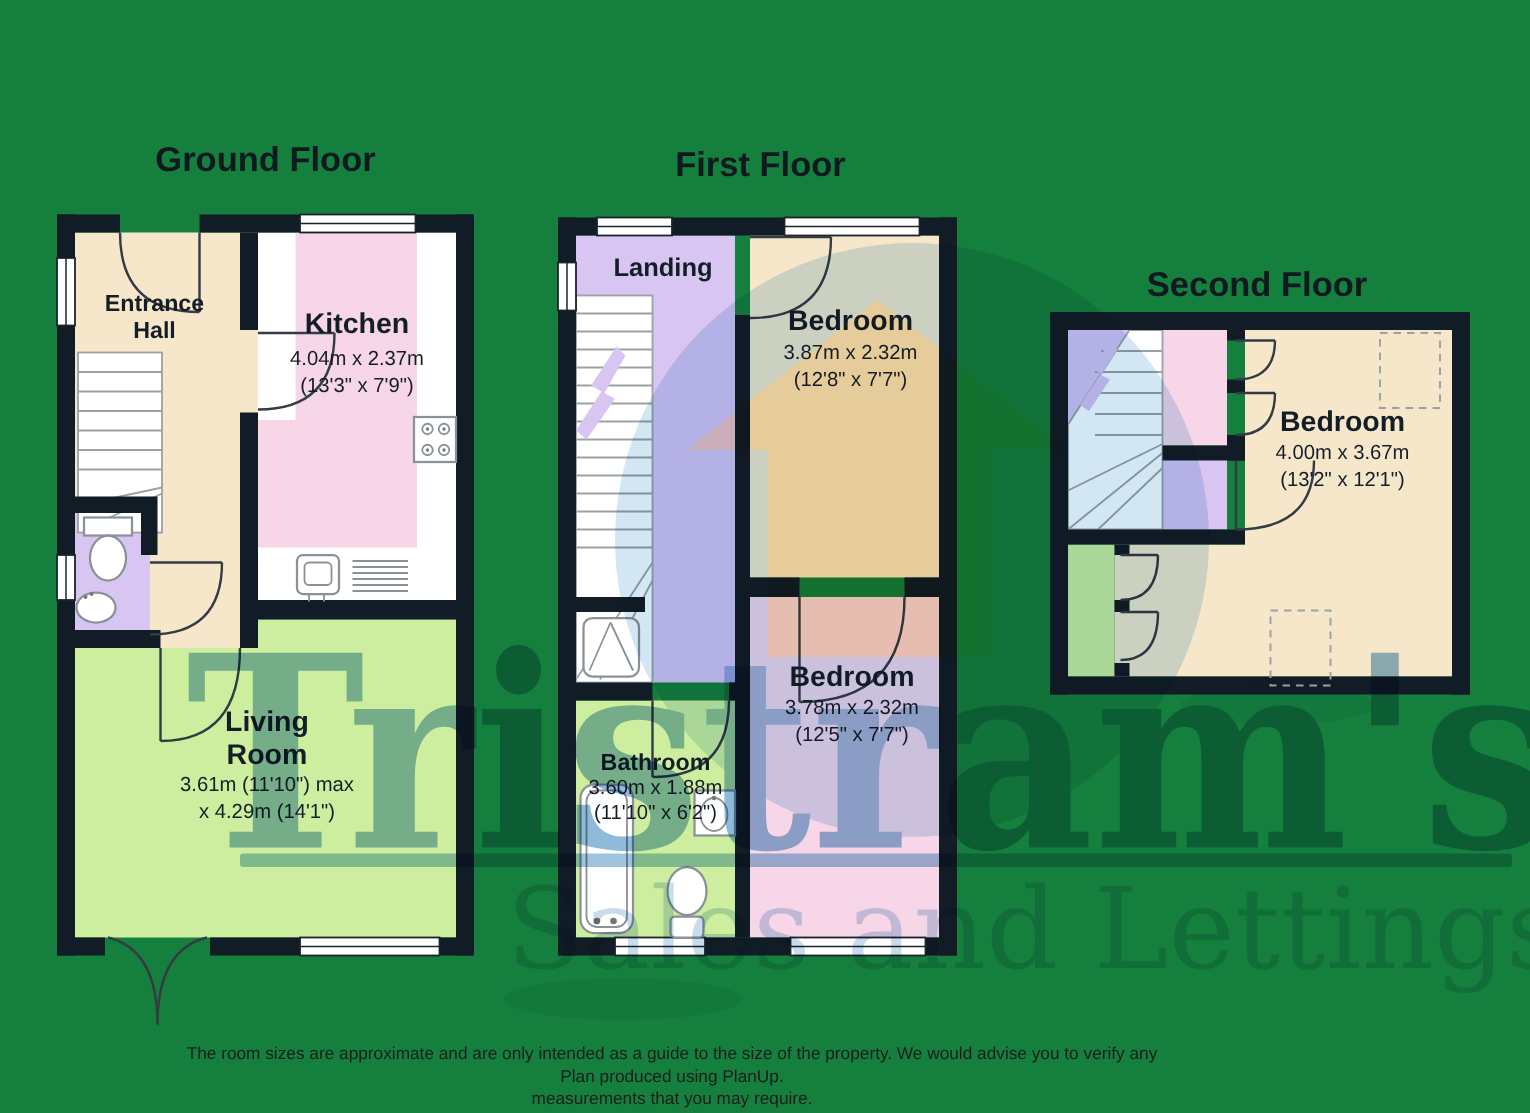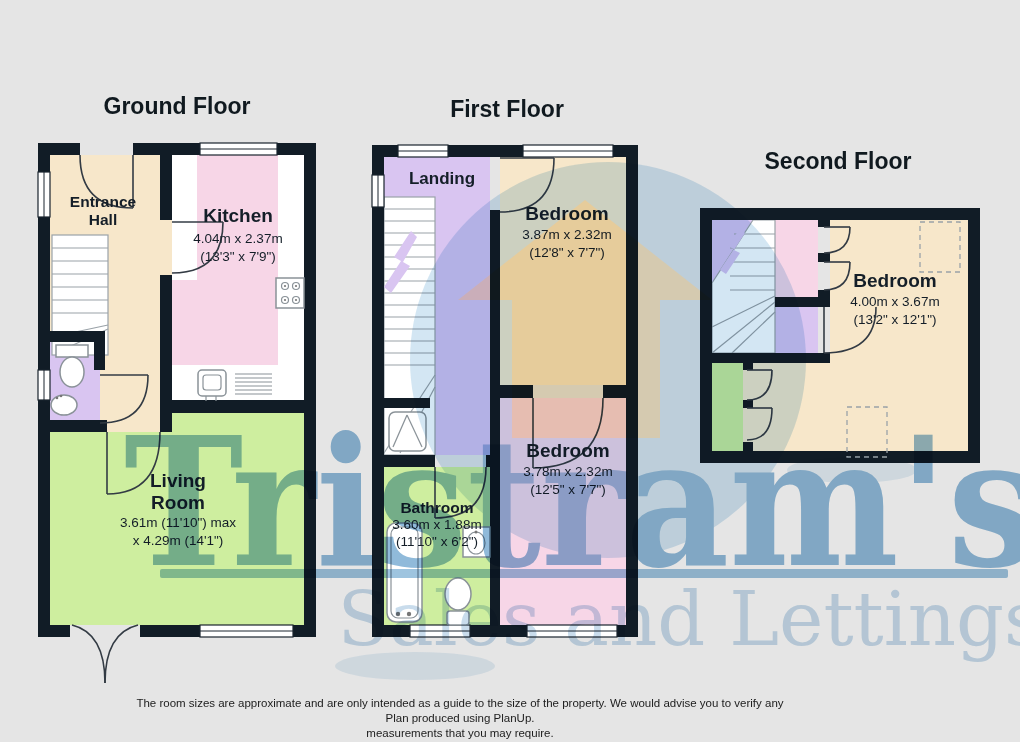--- a/index.html
+++ b/index.html
@@ -3,7 +3,7 @@
 <meta charset="utf-8">
 <style>
   html,body{margin:0;padding:0;background:#fff;}
-  #plan{position:relative;width:1020px;height:742px;background:#e5e5e5;overflow:hidden;
+  #plan{position:relative;width:1020px;height:742px;background:#15803d;overflow:hidden;
         font-family:"Liberation Sans",sans-serif;}
   .floor-title{position:absolute;font-weight:bold;font-size:23px;color:#10191f;text-align:center;}
   svg{position:absolute;}

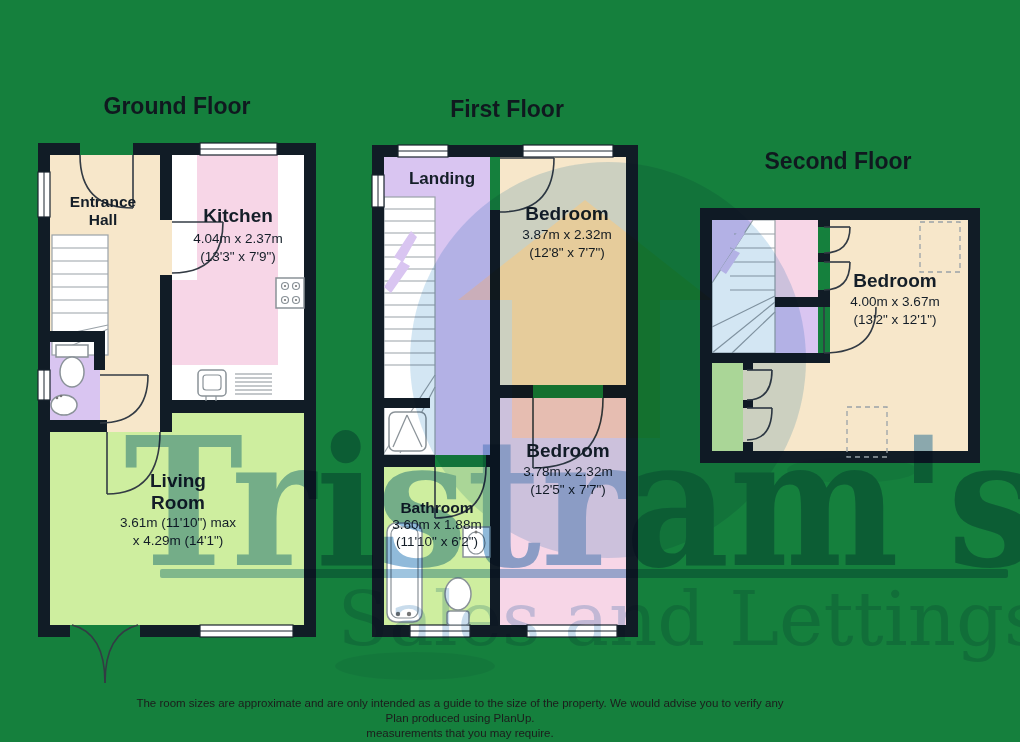--- a/index.html
+++ b/index.html
@@ -39,7 +39,7 @@
 
   <div class="floor-title" style="left:57px;top:93px;width:240px;">Ground Floor</div>
   <div class="floor-title" style="left:407px;top:96px;width:200px;">First Floor</div>
-  <div class="floor-title" style="left:738px;top:148px;width:200px;">Second Floor</div>
+  <div class="floor-title" style="left:738px;top:176px;width:200px;">Second Floor</div>
 
   <svg style="left:30px;top:85px;" width="292" height="600" viewBox="0 0 292 600">
 

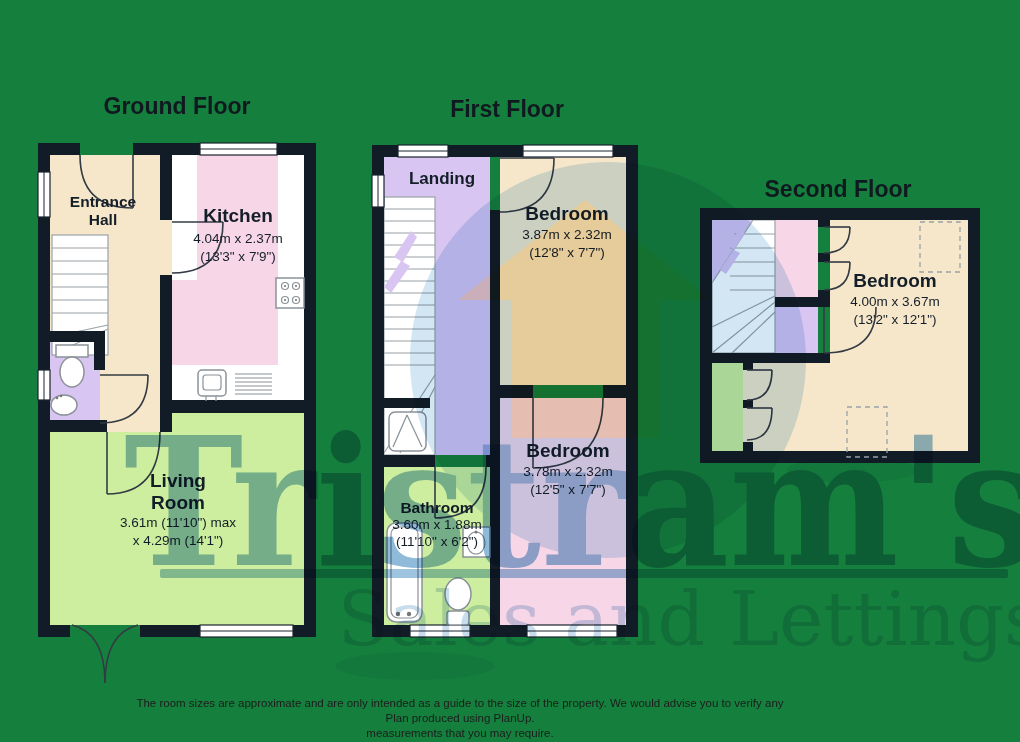--- a/index.html
+++ b/index.html
@@ -29,7 +29,7 @@
              mix-blend-mode:multiply;opacity:.9;pointer-events:none;}
   .wm-brand{font-family:"DejaVu Serif",serif;font-weight:bold;font-size:178px;fill:var(--brand);text-anchor:middle;}
   .wm-tag{font-family:"DejaVu Serif",serif;font-size:75px;fill:var(--tagline);text-anchor:middle;}
-  #footer{position:absolute;left:16px;top:696px;width:888px;text-align:center;
+  #footer{position:absolute;left:4px;top:696px;width:888px;text-align:center;
           font-size:11.5px;line-height:15px;color:#1c1c1c;}
 </style>
 </head>

